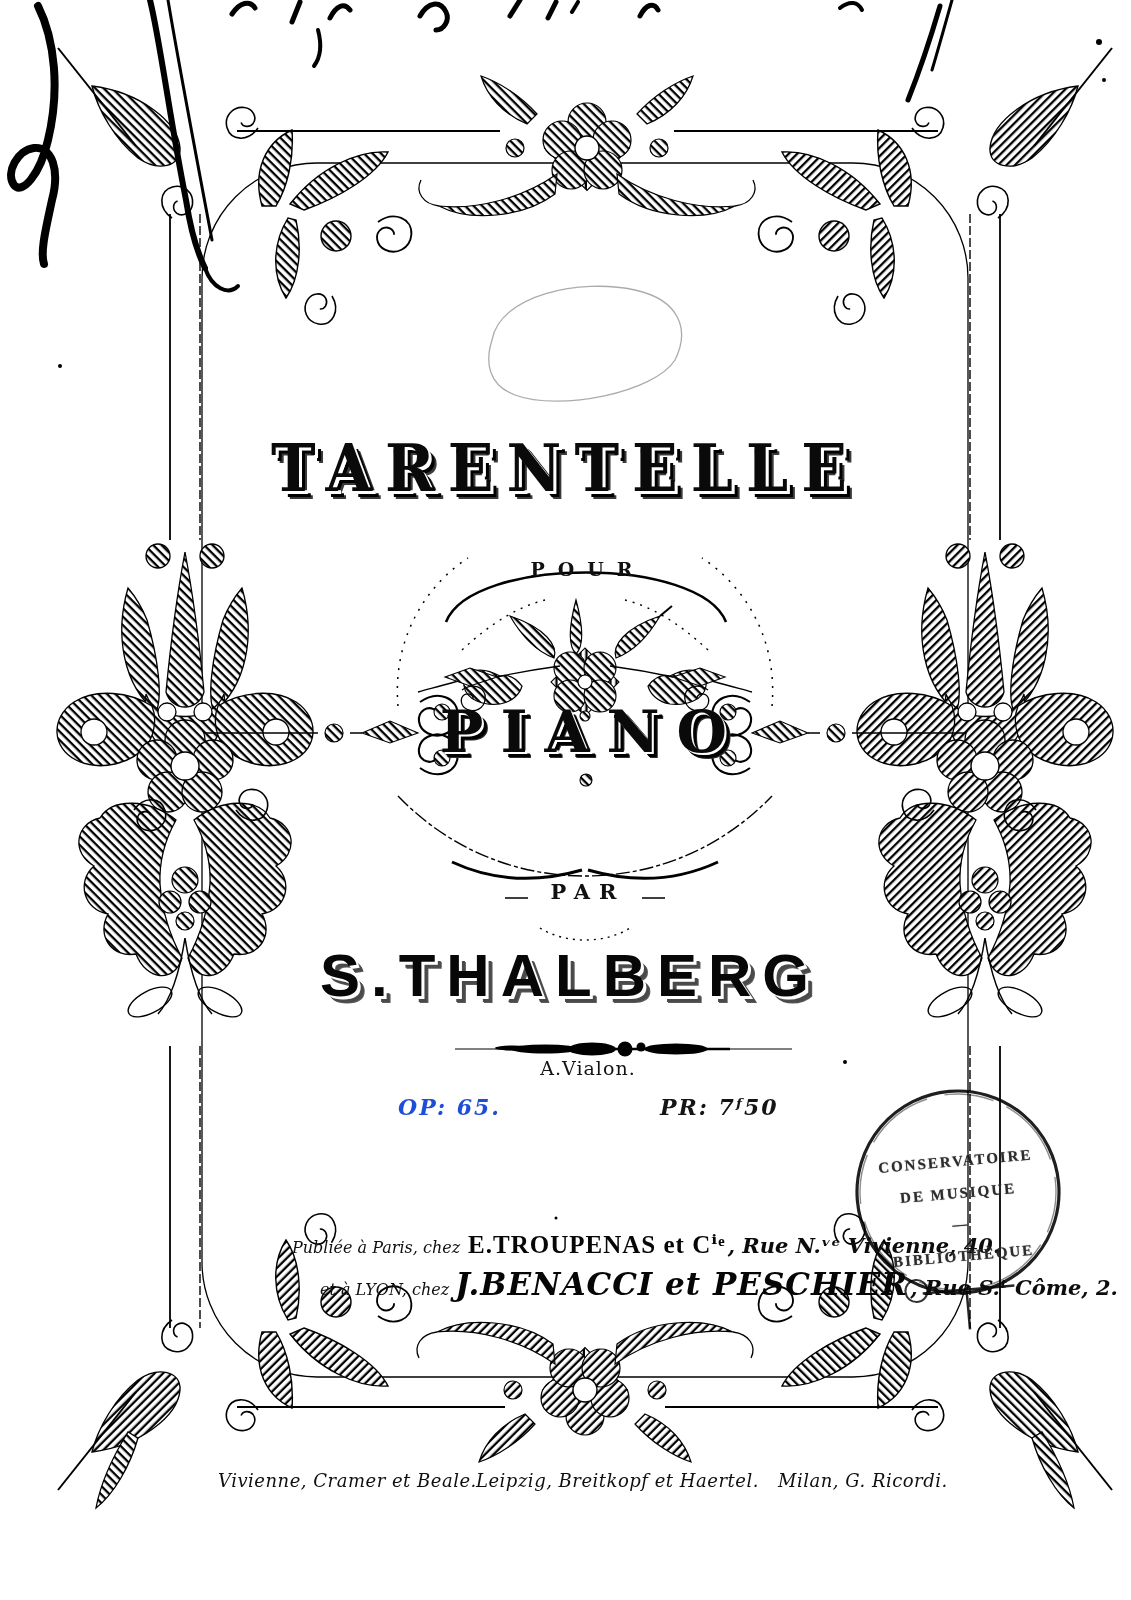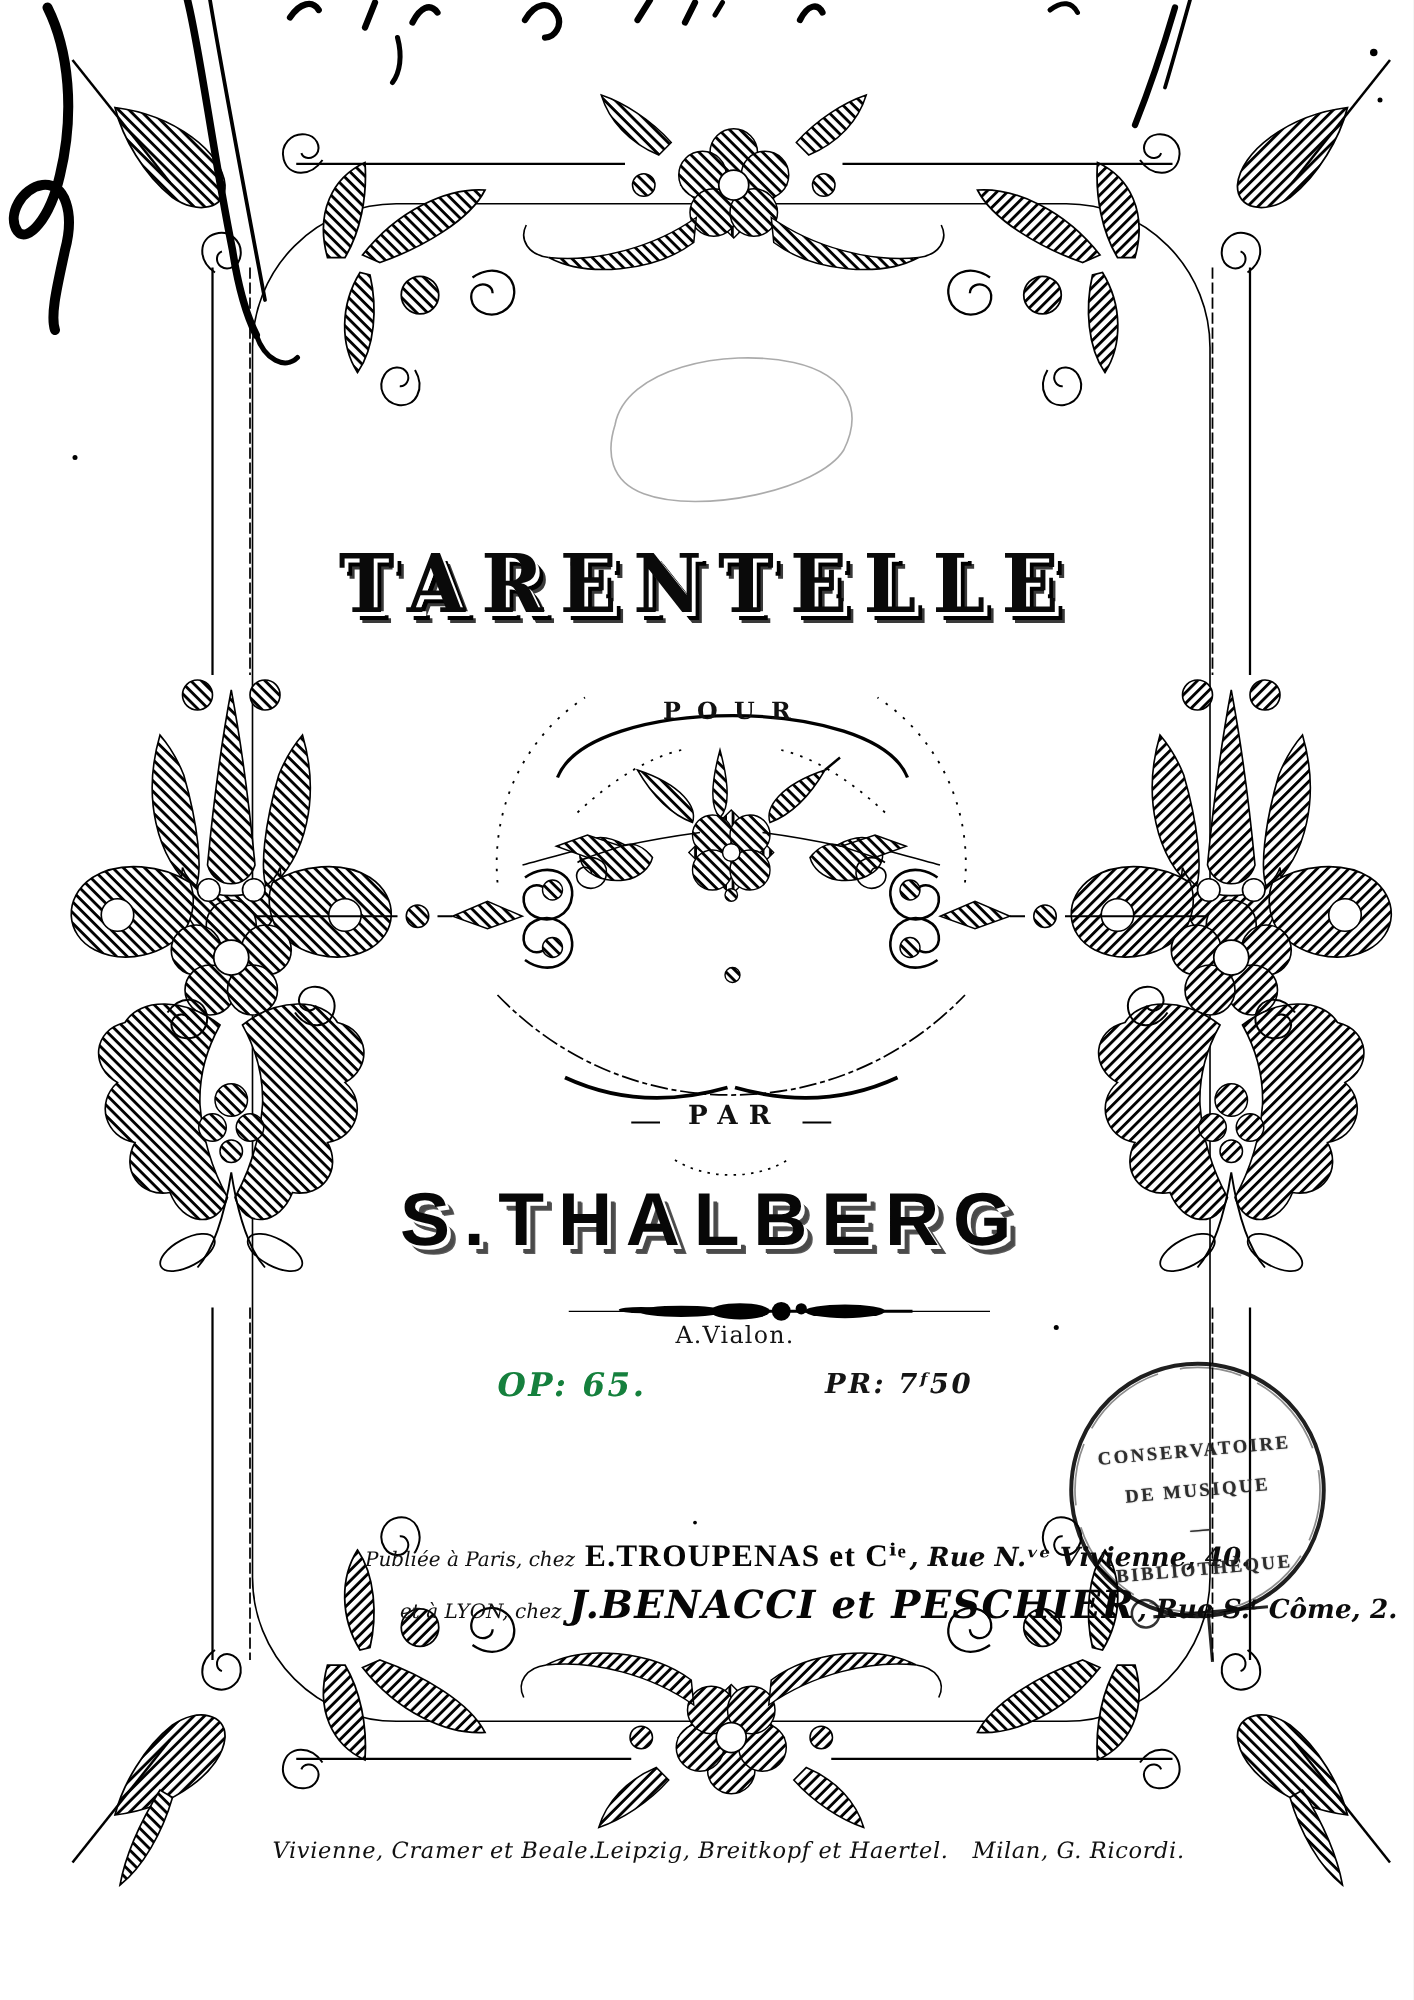--- a/index.html
+++ b/index.html
@@ -243,6 +243,7 @@
 
 <div class="txt pour center">POUR</div>
 
+<div class="txt piano center">PIANO</div>
 
 <div class="txt par center">PAR</div>
 

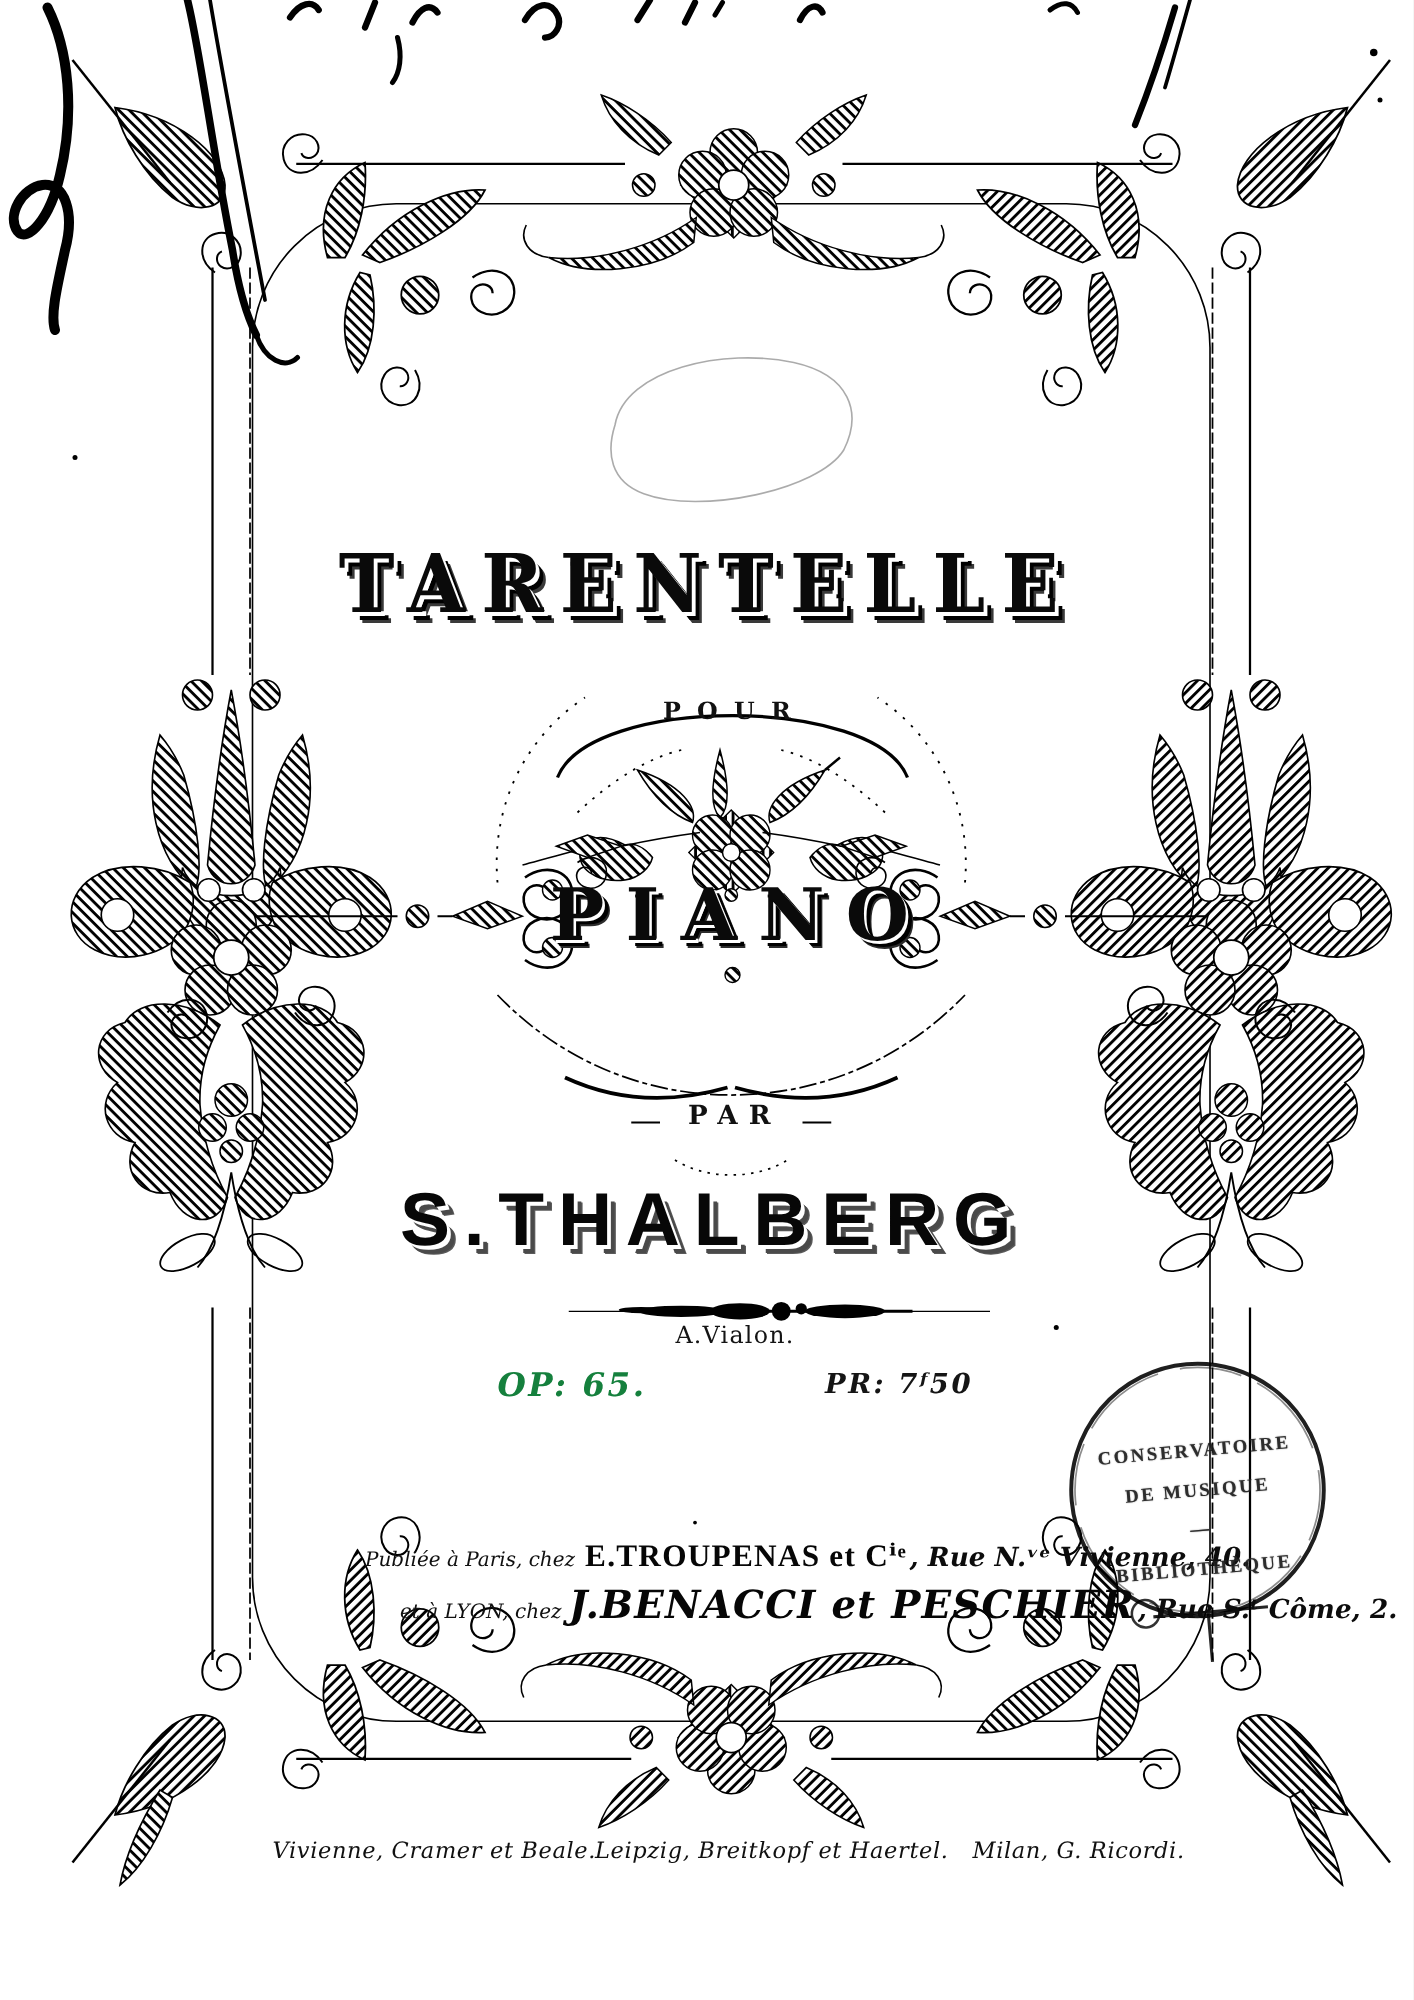--- a/index.html
+++ b/index.html
@@ -21,7 +21,7 @@
       font-weight:900;font-size:60px;letter-spacing:11px;color:#070707;
       text-shadow:3px 3px 0 #ffffff,6px 6px 0 #4a4a4a,7px 7px 0 #5a5a5a;}
   .engraver{top:1057px;left:588px;font-size:19px;letter-spacing:1px;color:#141414;}
-  .opus{top:1094px;left:398px;font-style:italic;font-weight:bold;font-size:26px;letter-spacing:2px;color:#15803d;}
+  .opus{top:1094px;left:398px;font-style:italic;font-weight:bold;font-size:22px;letter-spacing:2px;color:#1d4ed8;}
   .price{top:1094px;left:660px;font-style:italic;font-weight:bold;font-size:22px;letter-spacing:2px;color:#151515;}
   .pub1{top:1230px;left:292px;}
   .pub2{top:1266px;left:320px;}

